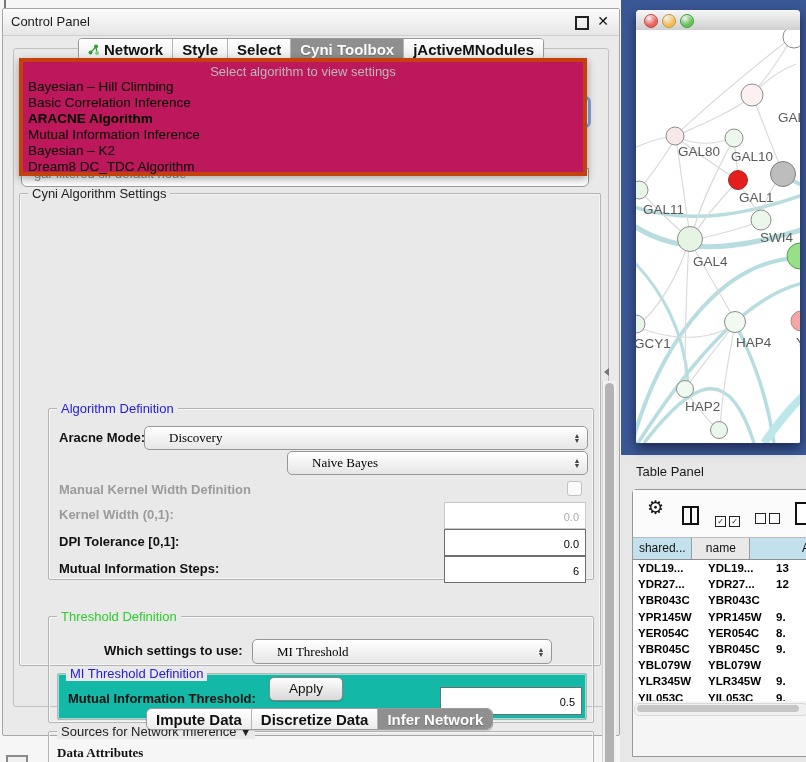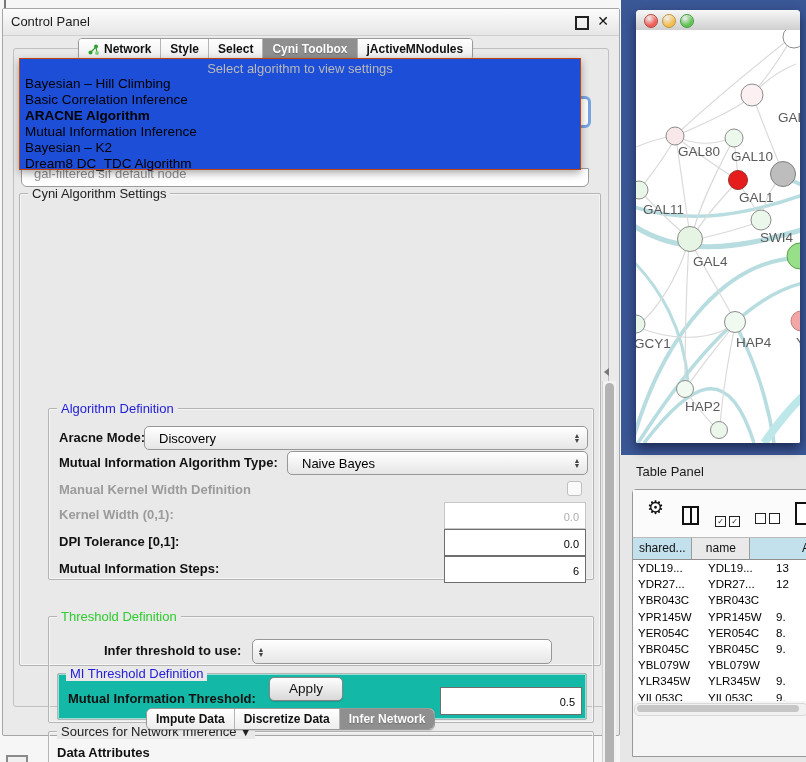--- a/index.html
+++ b/index.html
@@ -26,7 +26,7 @@
   
   .tab-bar{display:flex;height:20px;border:1px solid #9a9a9a;border-radius:4px;
            background:#fdfdfd;overflow:hidden;box-shadow:0 1px 1px rgba(0,0,0,.12);}
-  .tab{display:flex;align-items:center;padding:0 9px;font-size:12px;font-weight:bold;
+  .tab{display:flex;align-items:center;padding:0 9px;font-size:15px;font-weight:bold;
        color:#111;border-right:1px solid #b5b5b5;background:linear-gradient(#ffffff,#ededed);cursor:default;white-space:nowrap;}
   .tab:last-child{border-right:none;}
   .tab.sel{background:#8f8f8f;color:#fdfdfd;text-shadow:0 1px 1px rgba(0,0,0,.25);}

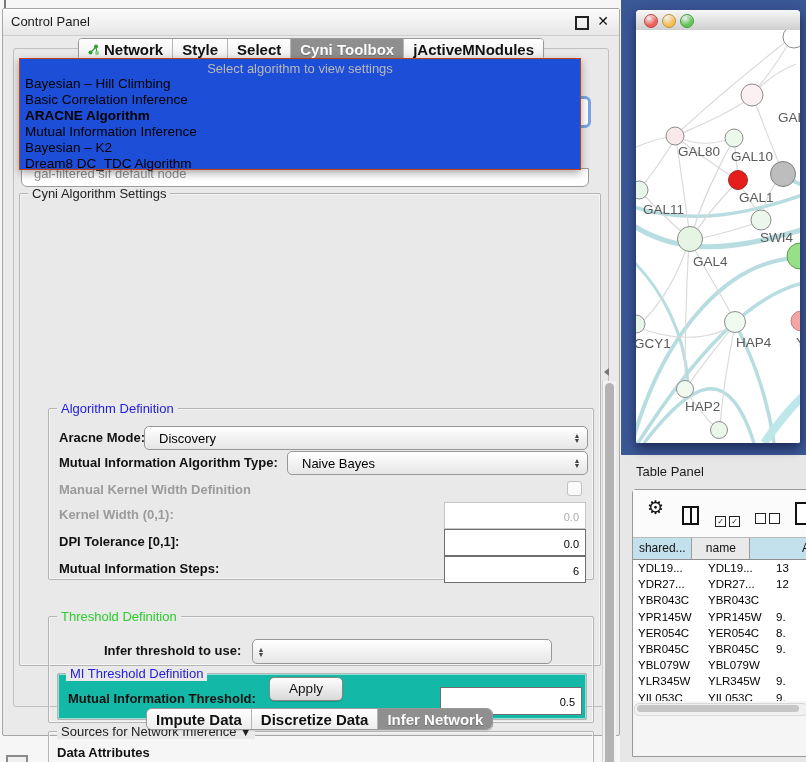--- a/index.html
+++ b/index.html
@@ -35,8 +35,8 @@
   .bottom-tab-bar{left:143px;top:699px;border-radius:6px;}
 
   
-  .dd-popup{left:16px;top:49px;width:560px;height:110px;background:#1d4ed8;
-            border:1px solid #c2410c;box-shadow:0 3px 8px rgba(0,0,0,.35);z-index:30;}
+  .dd-popup{left:16px;top:49px;width:560px;height:110px;background:#be185d;
+            border:4px solid #c2410c;box-shadow:0 3px 8px rgba(0,0,0,.35);z-index:30;}
   .dd-placeholder{text-align:center;color:#b9b9b9;font-size:13px;line-height:15px;margin-top:2px;}
   .dd-item{font-size:13.5px;line-height:16px;padding-left:5px;color:#000;}
   .dd-item.selected{font-weight:bold;}

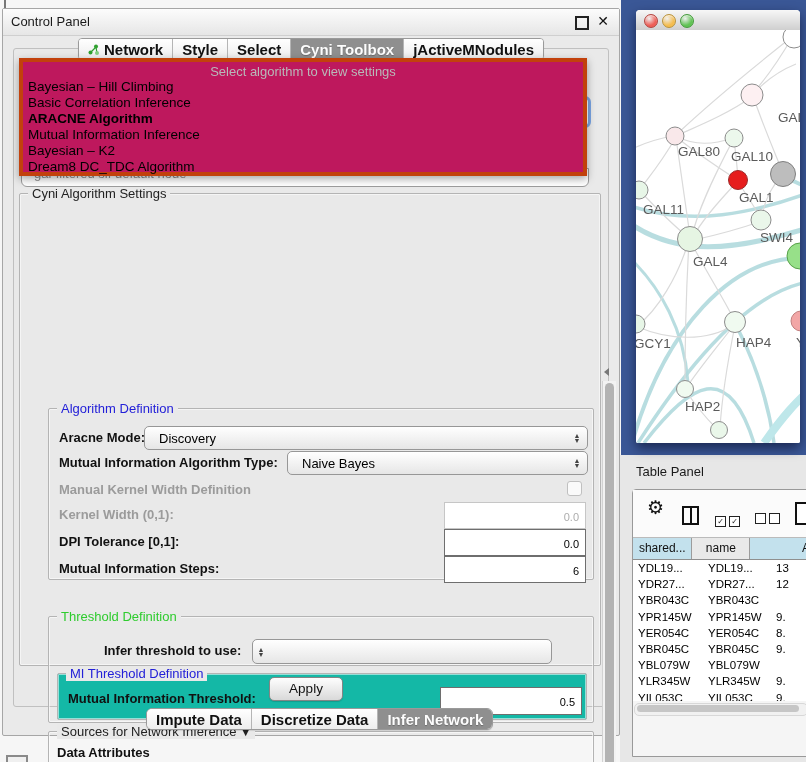--- a/index.html
+++ b/index.html
@@ -62,7 +62,7 @@
 
   .combo{background:linear-gradient(#ffffff,#e6e6e6);border:1px solid #979797;border-radius:5px;
          display:flex;align-items:center;font-size:13px;color:#000;}
-  .combo .val{margin-left:14px;flex:1;}
+  .combo .val{margin-left:24px;flex:1;font-family:Liberation Serif, serif;}
   .combo .steppers{width:16px;display:flex;flex-direction:column;align-items:center;line-height:5px;
                    font-size:7px;color:#444;margin-right:2px;}
   .txt-input{background:#fff;border:1px solid #6e6e6e;font-size:11px;color:#000;text-align:right;

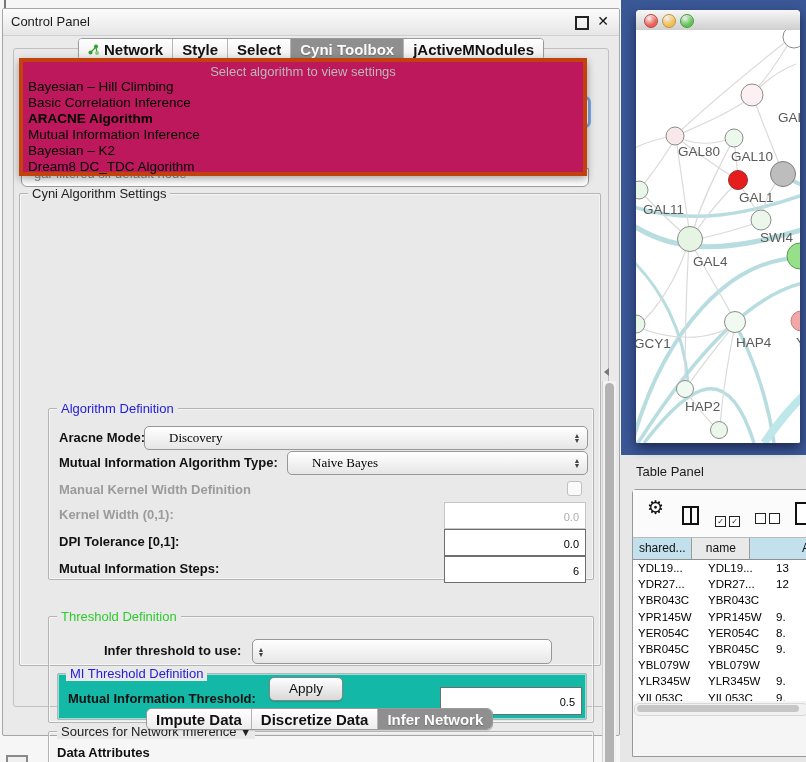--- a/index.html
+++ b/index.html
@@ -191,7 +191,6 @@
             </span>
         </div>
 
-        <div class="abs bold-label" style="left:10px;top:46px;">Mutual Information Algorithm Type:</div>
         <div class="abs combo" style="left:238px;top:42px;width:299px;height:22px;">
           <span class="val">Naive Bayes</span>
           <span class="steppers">

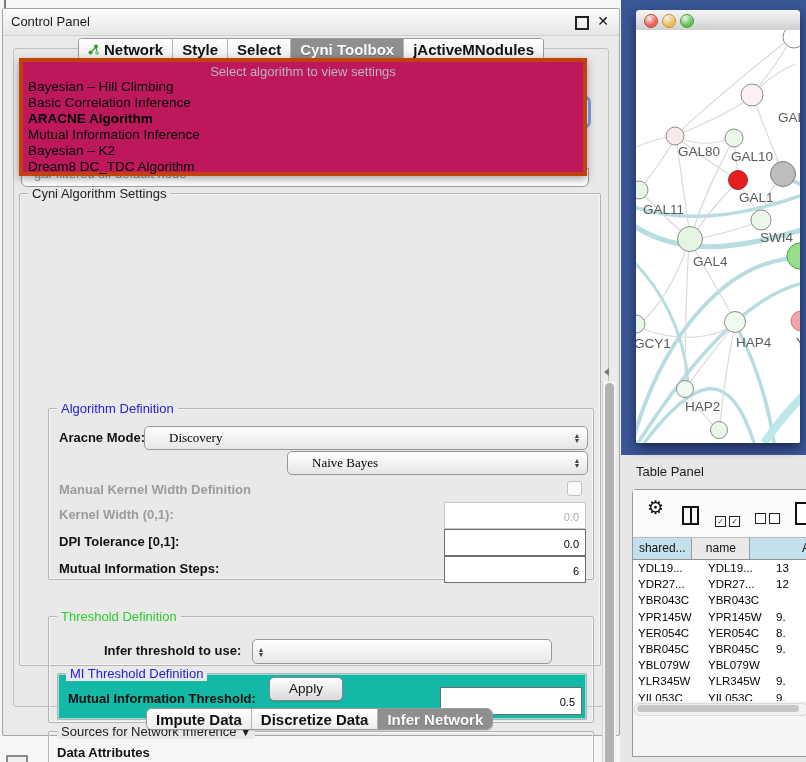--- a/index.html
+++ b/index.html
@@ -113,7 +113,7 @@
   .th.selcol{background:#c3e1ed;}
   .tp-rows{left:0;top:70px;width:200px;height:141px;background:#fff;overflow:hidden;}
   .t-row{display:flex;height:16.2px;}
-  .t-cell{font-size:11.5px;line-height:16.2px;color:#000;padding-left:5px;overflow:hidden;white-space:nowrap;}
+  .t-cell{font-size:11.5px;line-height:16.2px;color:#000;padding-left:5px;overflow:hidden;white-space:nowrap;font-weight:bold;}
   .tp-hscroll{left:1px;top:213px;width:172px;height:11px;background:#f1f1f1;border:1px solid #d8d8d8;border-radius:5px;}
   .tp-hthumb{left:2px;top:1px;width:162px;height:7px;background:#c6c6c6;border-radius:4px;}
 </style>

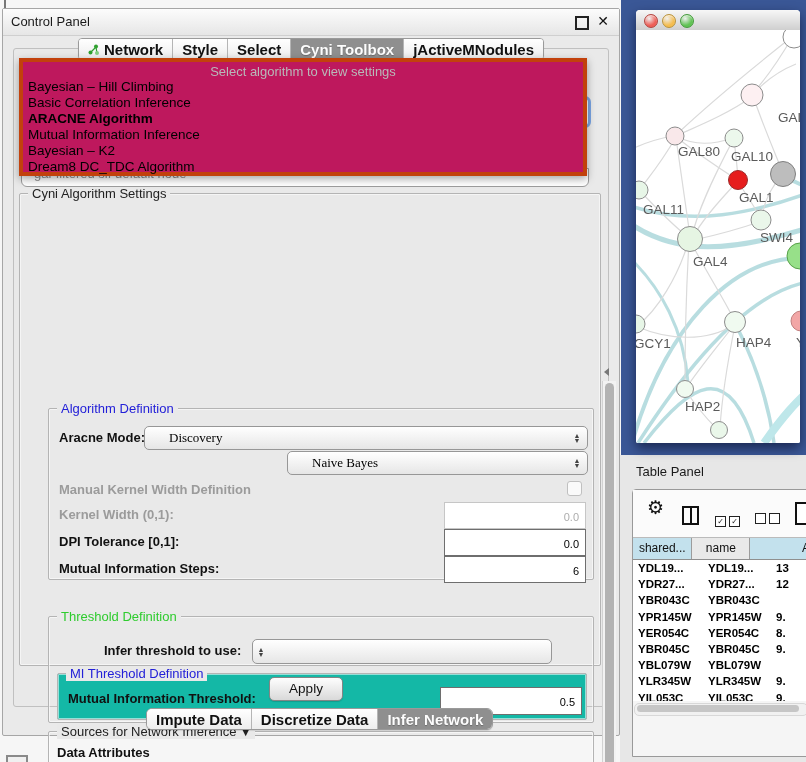--- a/index.html
+++ b/index.html
@@ -216,7 +216,7 @@
       <div class="abs group" style="left:28px;top:422px;width:544px;height:105px;">
         <div class="group-label lbl-green">Threshold Definition</div>
 
-        <div class="abs bold-label" style="left:55px;top:26px;">Infer threshold to use:</div>
+        <div class="abs bold-label" style="left:55px;top:26px;">Which settings to use:</div>
         <div class="abs combo" style="left:203px;top:22px;width:298px;height:23px;">
           <span class="steppers">
               <span>▲</span>

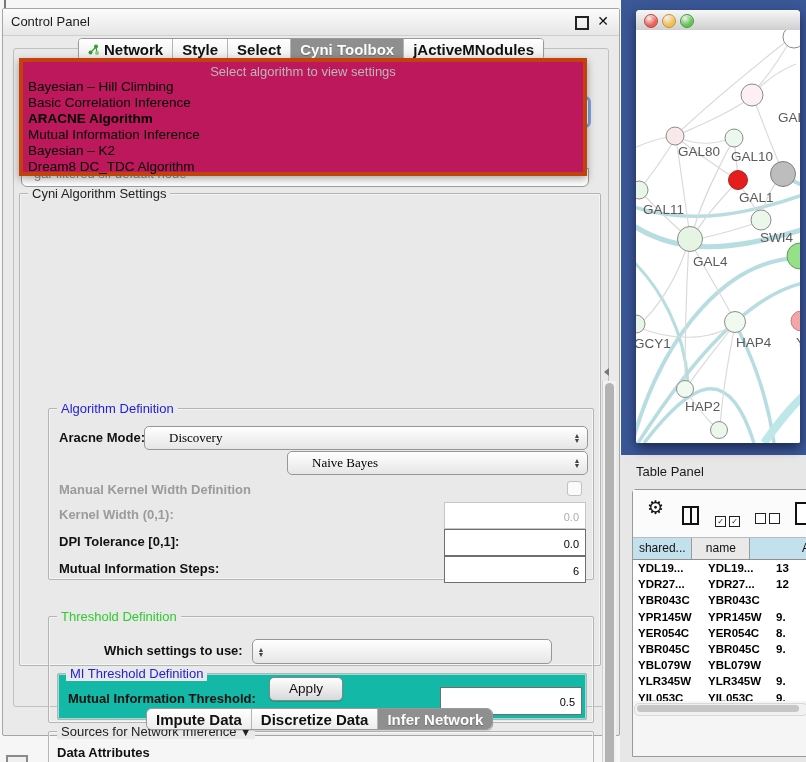--- a/index.html
+++ b/index.html
@@ -218,6 +218,7 @@
 
         <div class="abs bold-label" style="left:55px;top:26px;">Which settings to use:</div>
         <div class="abs combo" style="left:203px;top:22px;width:298px;height:23px;">
+          <span class="val">MI Threshold</span>
           <span class="steppers">
               <span>▲</span>
               <span>▼</span>

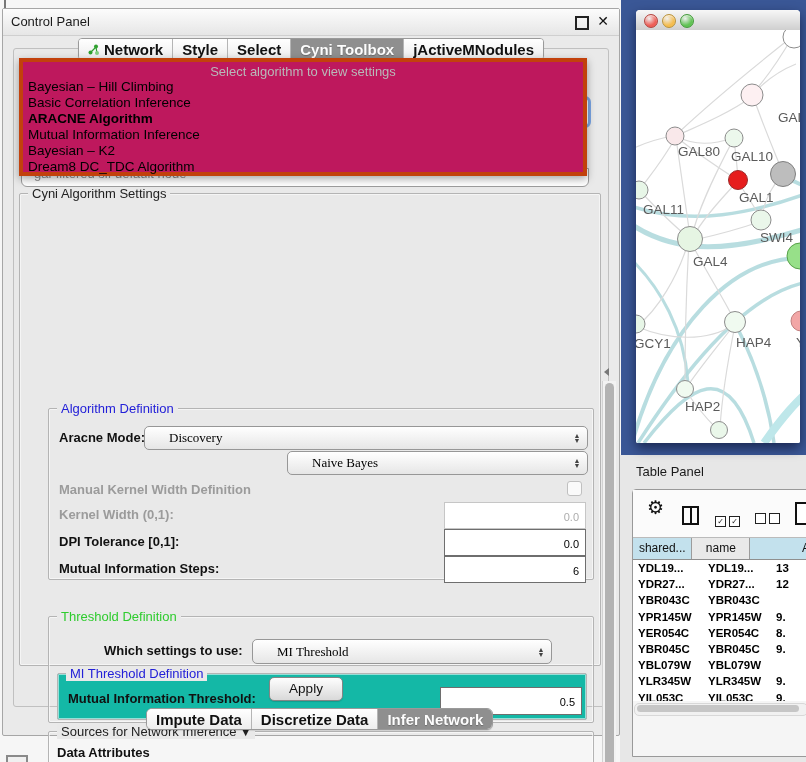--- a/index.html
+++ b/index.html
@@ -237,7 +237,7 @@
           <span>Sources for Network Inference</span>
           <span style="font-size:11px;">▼</span>
         </div>
-        <div class="abs bold-label" style="left:8px;top:13px;">Data Attributes</div>
+        <div class="abs bold-label" style="left:8px;top:13px;font-family:Liberation Serif, serif;">Data Attributes</div>
       </div>
 
       <div class="abs v-scrollbar">

